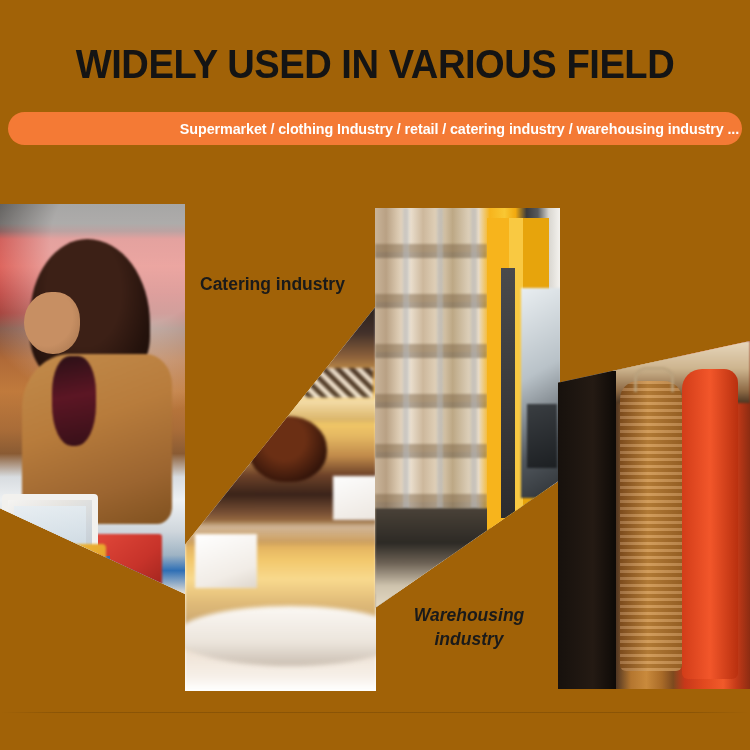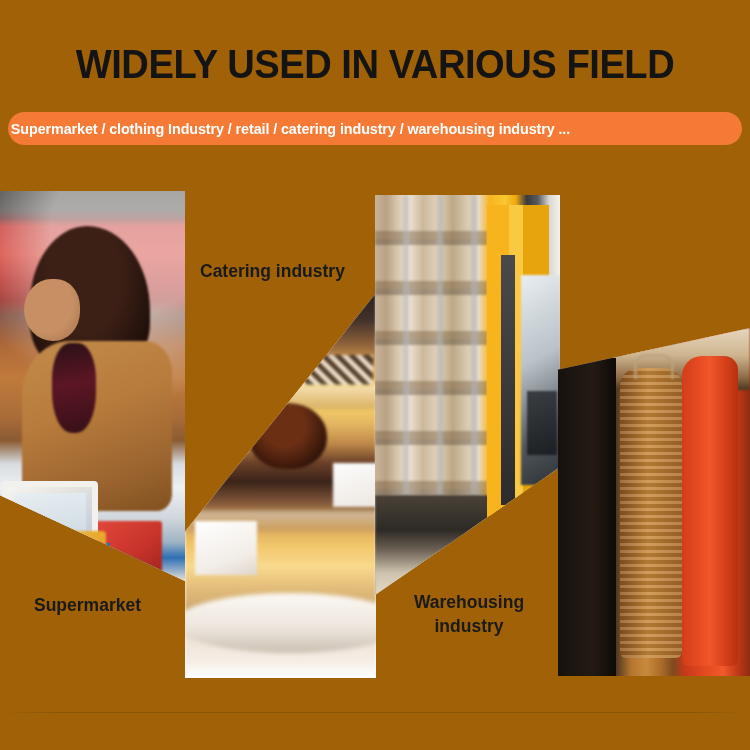--- a/index.html
+++ b/index.html
@@ -49,7 +49,7 @@
     background: #F47A35;
     display: flex;
     align-items: center;
-    justify-content: flex-start;
+    justify-content: flex-end;
     box-sizing: border-box;
   }
   .pill-text {

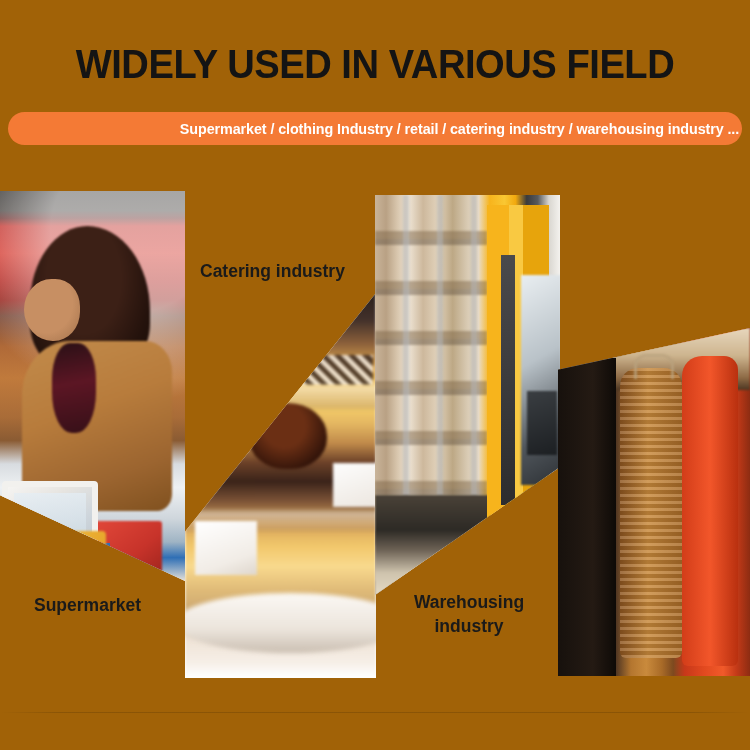--- a/index.html
+++ b/index.html
@@ -65,7 +65,7 @@
   
   .collage {
     position: absolute;
-    top: 173px;
+    top: 186px;
     left: 0;
     width: 644px;
     height: 520px;

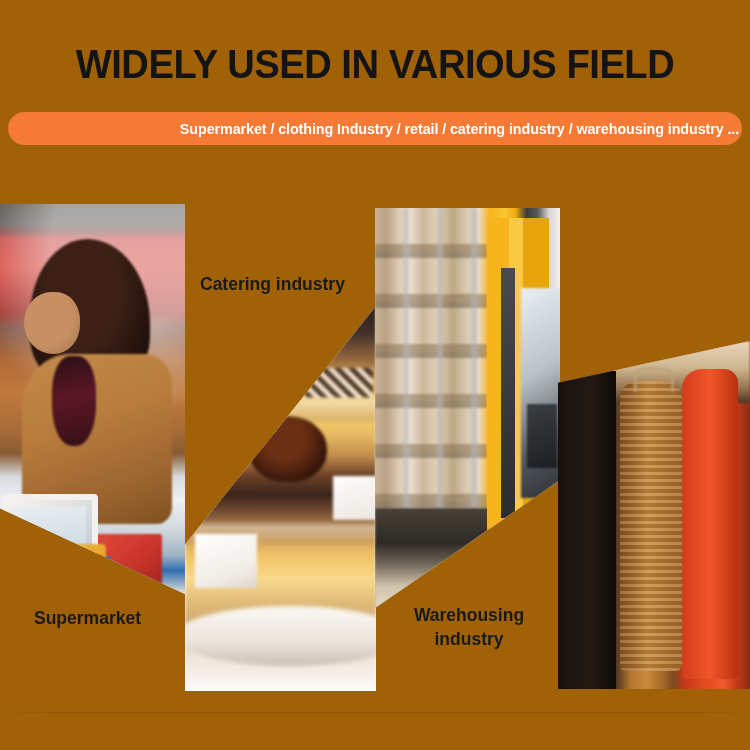--- a/index.html
+++ b/index.html
@@ -506,7 +506,6 @@
     <div class="caption" id="cap-catering">Catering industry</div>
 
 
-    <div class="caption" id="cap-supermarket">Supermarket</div>
 
     <div class="caption two-line" id="cap-warehousing">Warehousing industry</div>
 

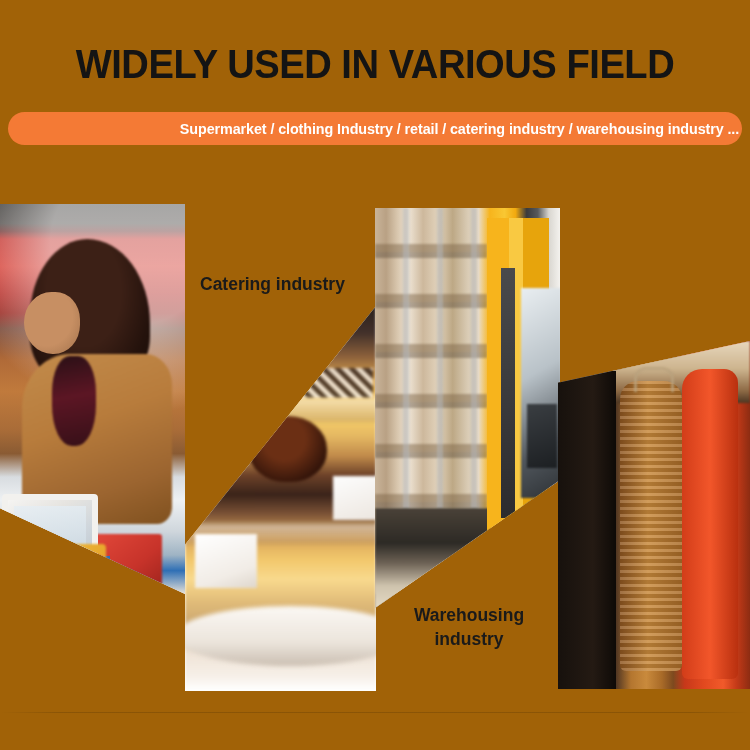--- a/index.html
+++ b/index.html
@@ -96,6 +96,7 @@
     white-space: normal;
     text-align: center;
     width: 130px;
+    font-style: italic;
   }
 
   

